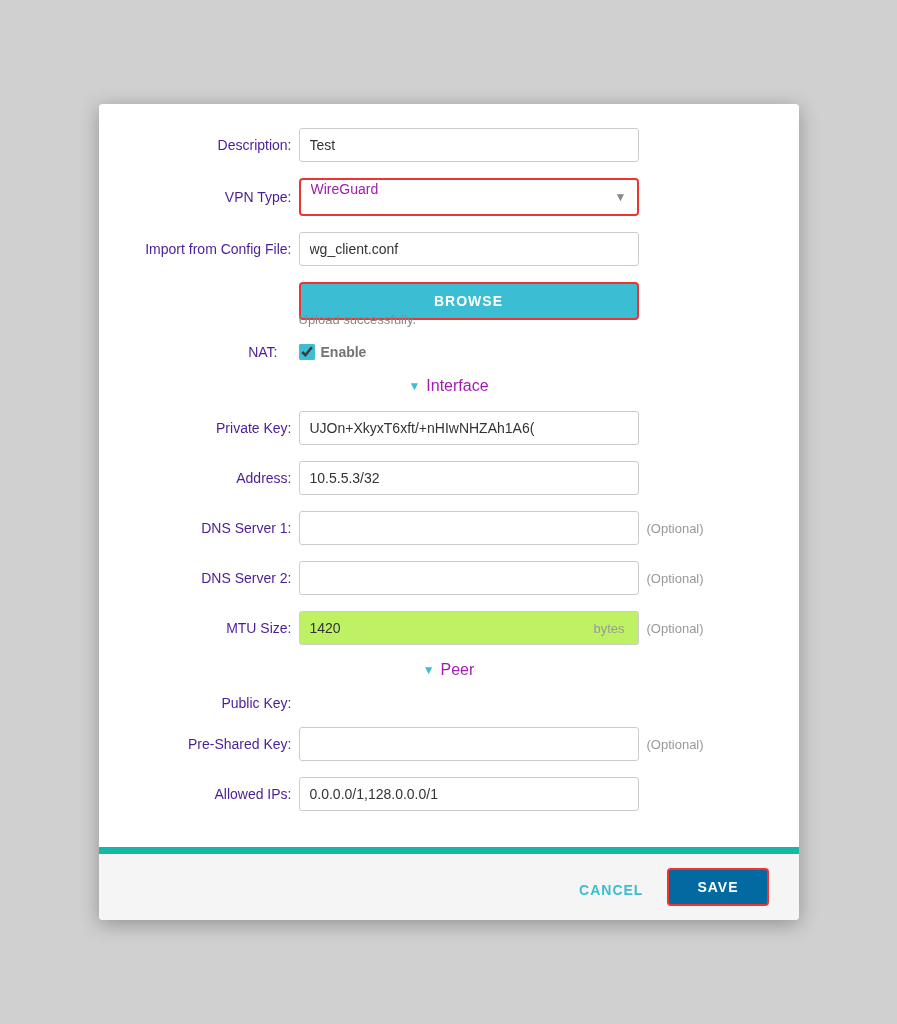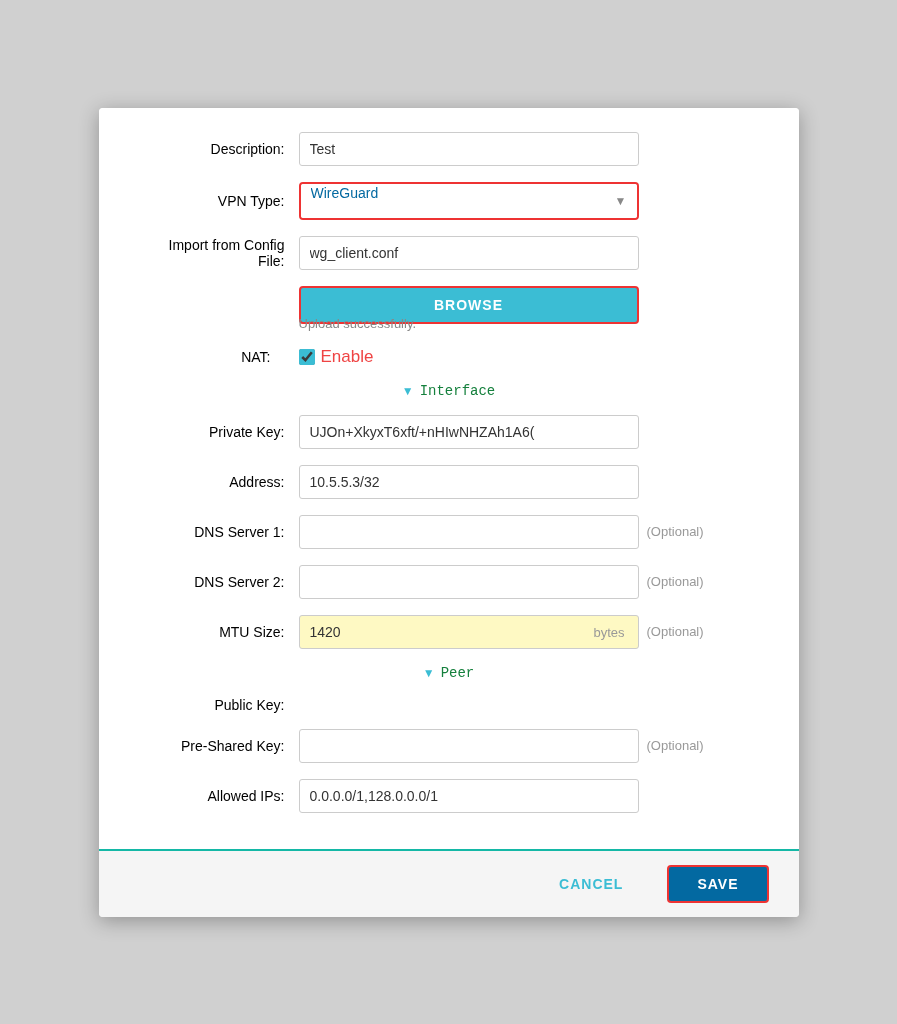--- a/index.html
+++ b/index.html
@@ -53,9 +53,9 @@
       text-align: right;
       width: 160px;
       min-width: 160px;
-      padding-right: 14px;
-      font-size: 14px;
-      color: #000000;
+      padding-right: 7px;
+      font-size: 14px;
+      color: #4c1d95;
     }
     .form-control {
       flex: 1;

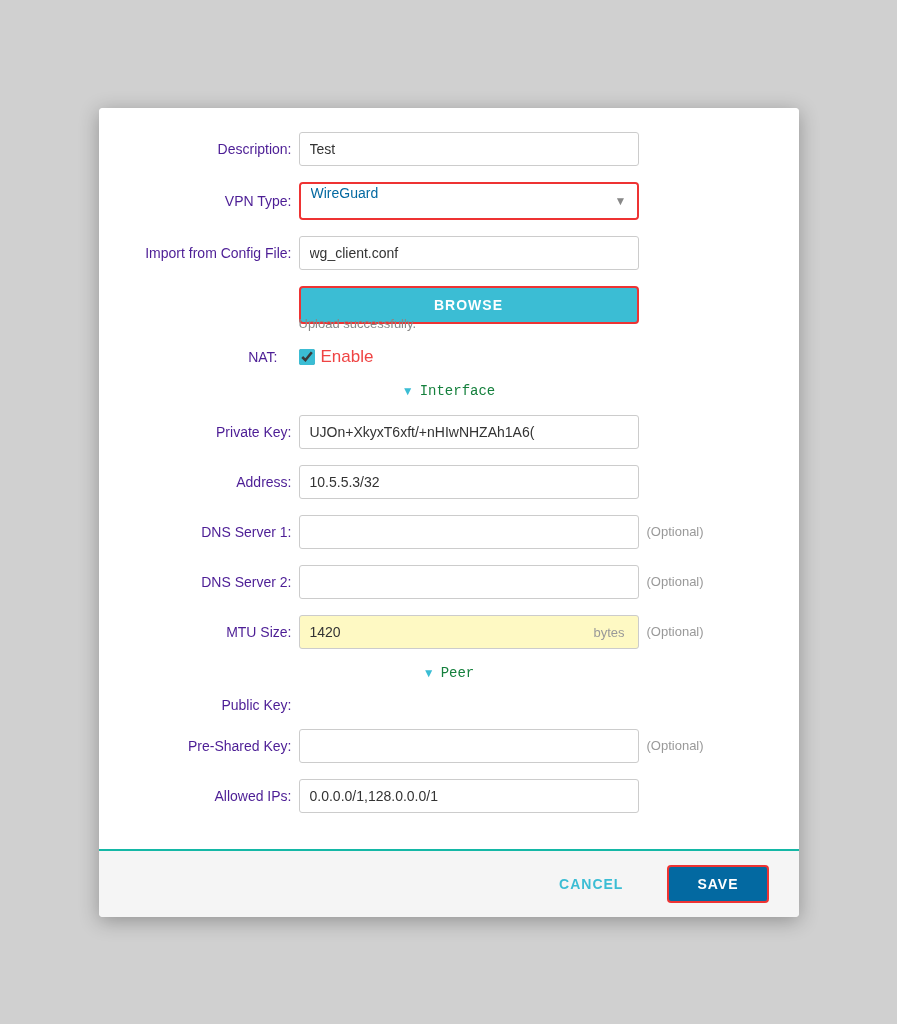--- a/index.html
+++ b/index.html
@@ -81,7 +81,7 @@
       border-radius: 3px;
       padding: 0 30px 16px 10px;
       font-size: 14px;
-      color: #0369a1;
+      color: #a21caf;
       background: #fff;
       appearance: none;
       -webkit-appearance: none;

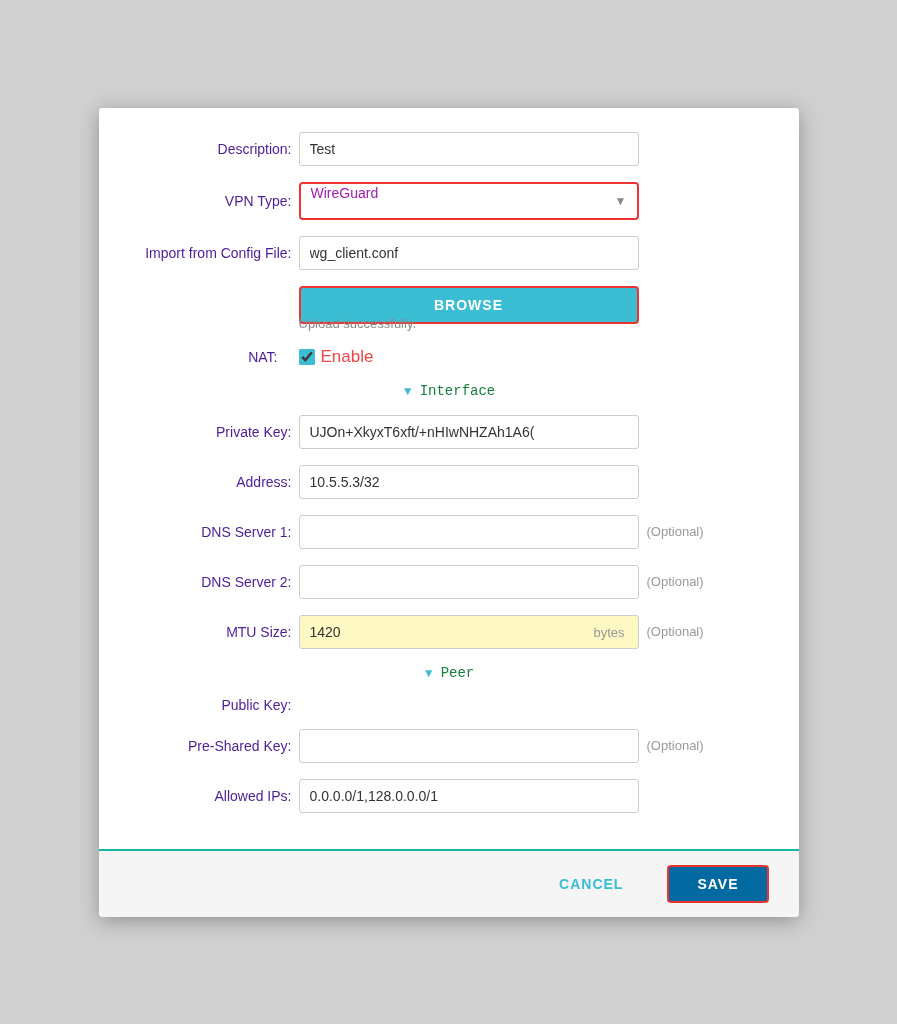--- a/index.html
+++ b/index.html
@@ -141,8 +141,9 @@
       cursor: pointer;
     }
     .nat-label-text {
-      font-size: 17px;
-      color: #ef4444;
+      font-size: 14px;
+      color: #737373;
+      font-weight: bold;
     }
     .section-header {
       display: flex;

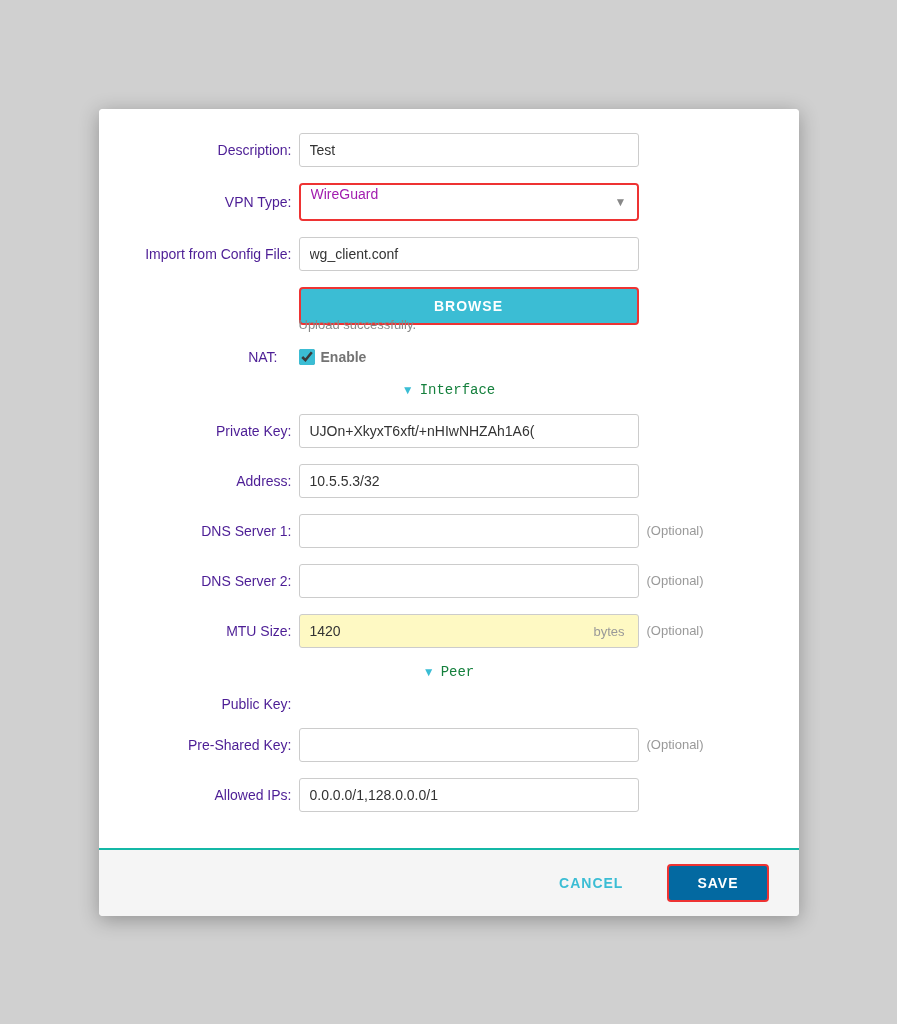--- a/index.html
+++ b/index.html
@@ -158,10 +158,9 @@
       margin-right: 6px;
     }
     .section-title {
-      font-size: 14px;
-      color: #15803d;
+      font-size: 16px;
+      color: #a21caf;
       font-weight: normal;
-      font-family: Liberation Mono, monospace;
     }
     .optional-label {
       font-size: 13px;

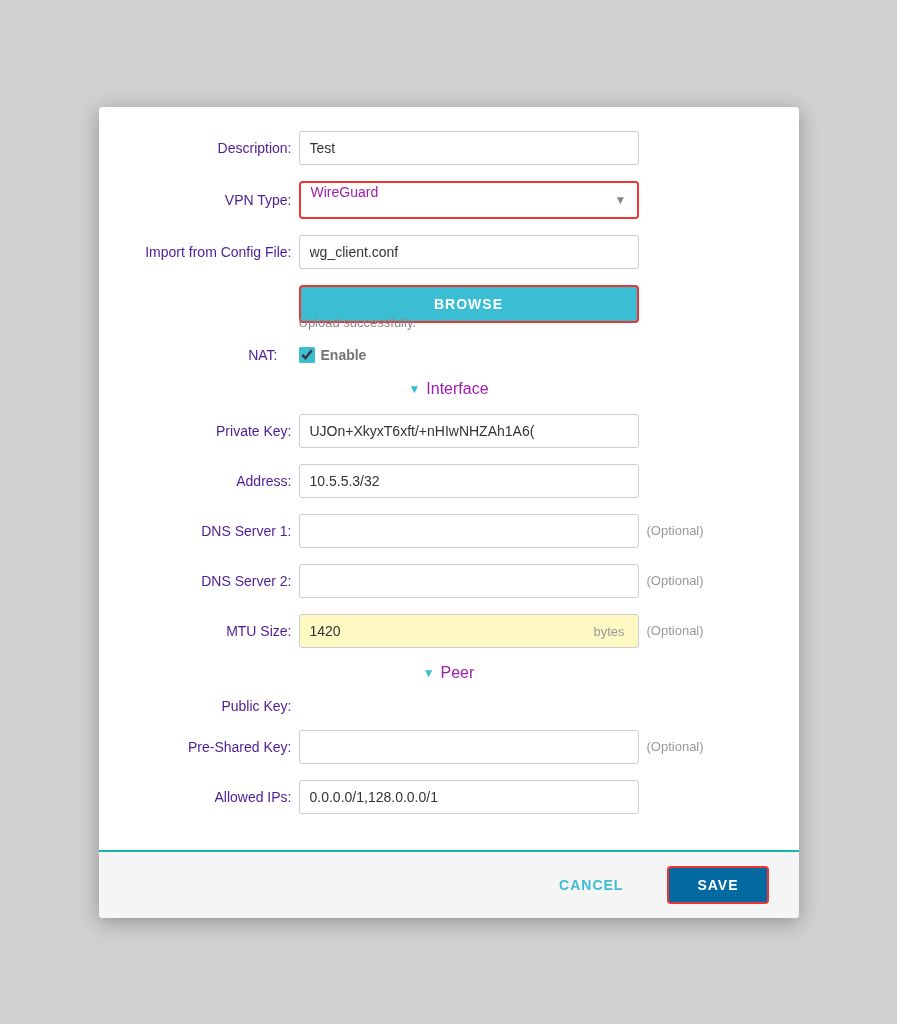--- a/index.html
+++ b/index.html
@@ -185,7 +185,7 @@
       padding: 0 50px 0 10px;
       font-size: 14px;
       color: #333;
-      background: #fef9c3;
+      background: #bef264;
       outline: none;
     }
     .mtu-unit {

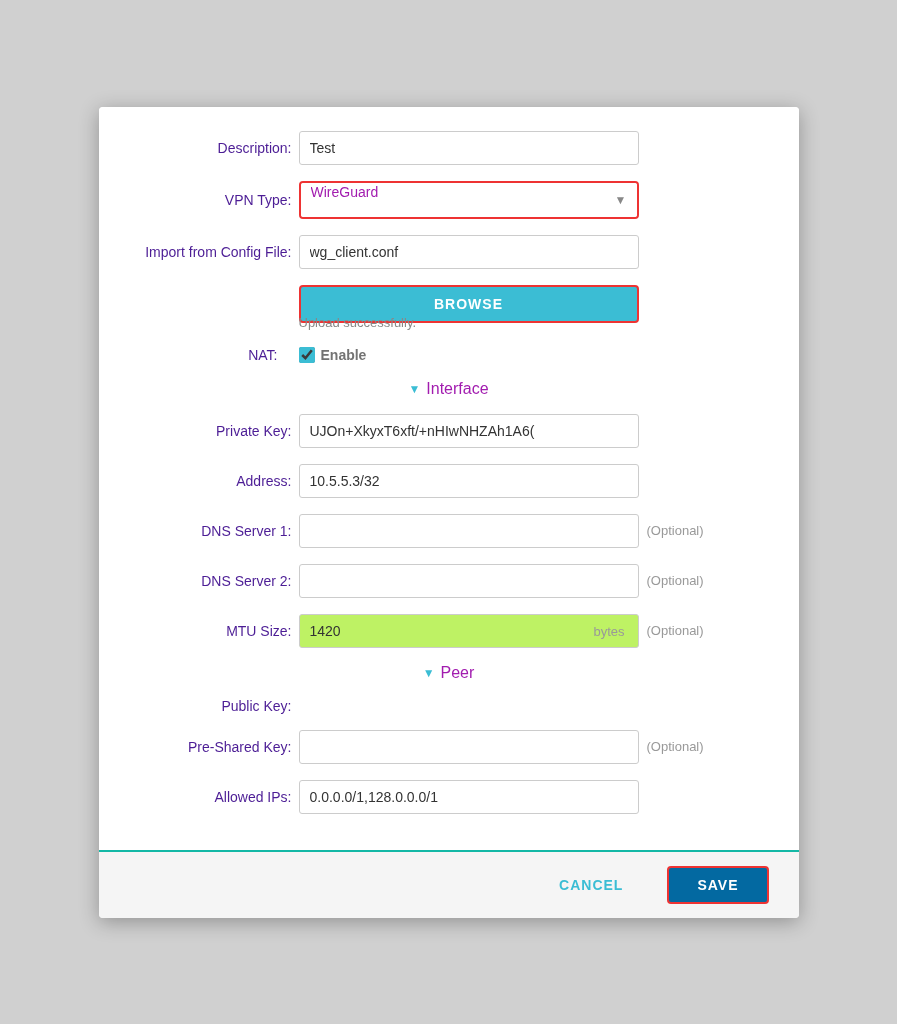--- a/index.html
+++ b/index.html
@@ -199,12 +199,12 @@
     }
     .dialog-footer {
       background: #f5f5f5;
-      border-top: 2px solid #14b8a6;
+      border-top: 7px solid #14b8a6;
       padding: 14px 30px;
       display: flex;
       justify-content: flex-end;
-      align-items: center;
-      gap: 24px;
+      align-items: flex-end;
+      gap: 4px;
     }
     .cancel-btn {
       background: none;

